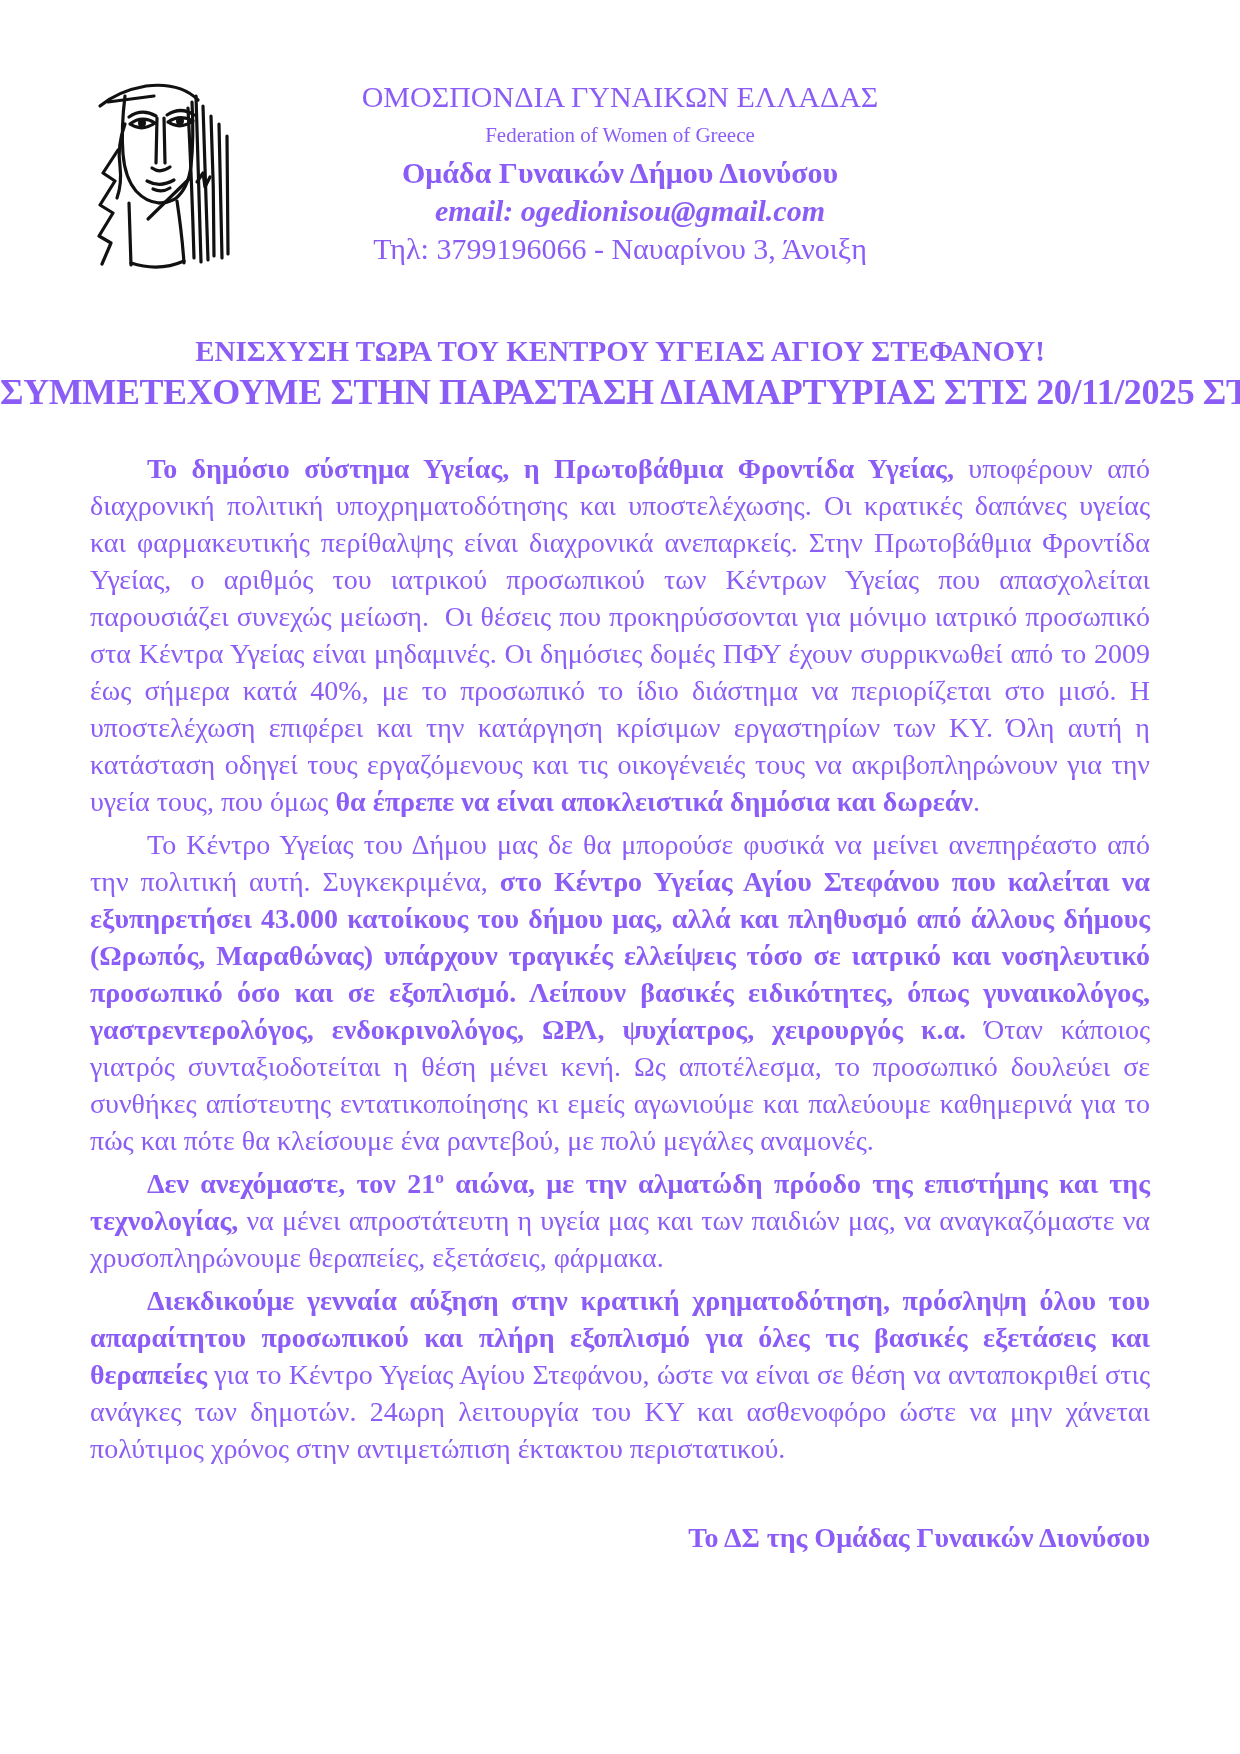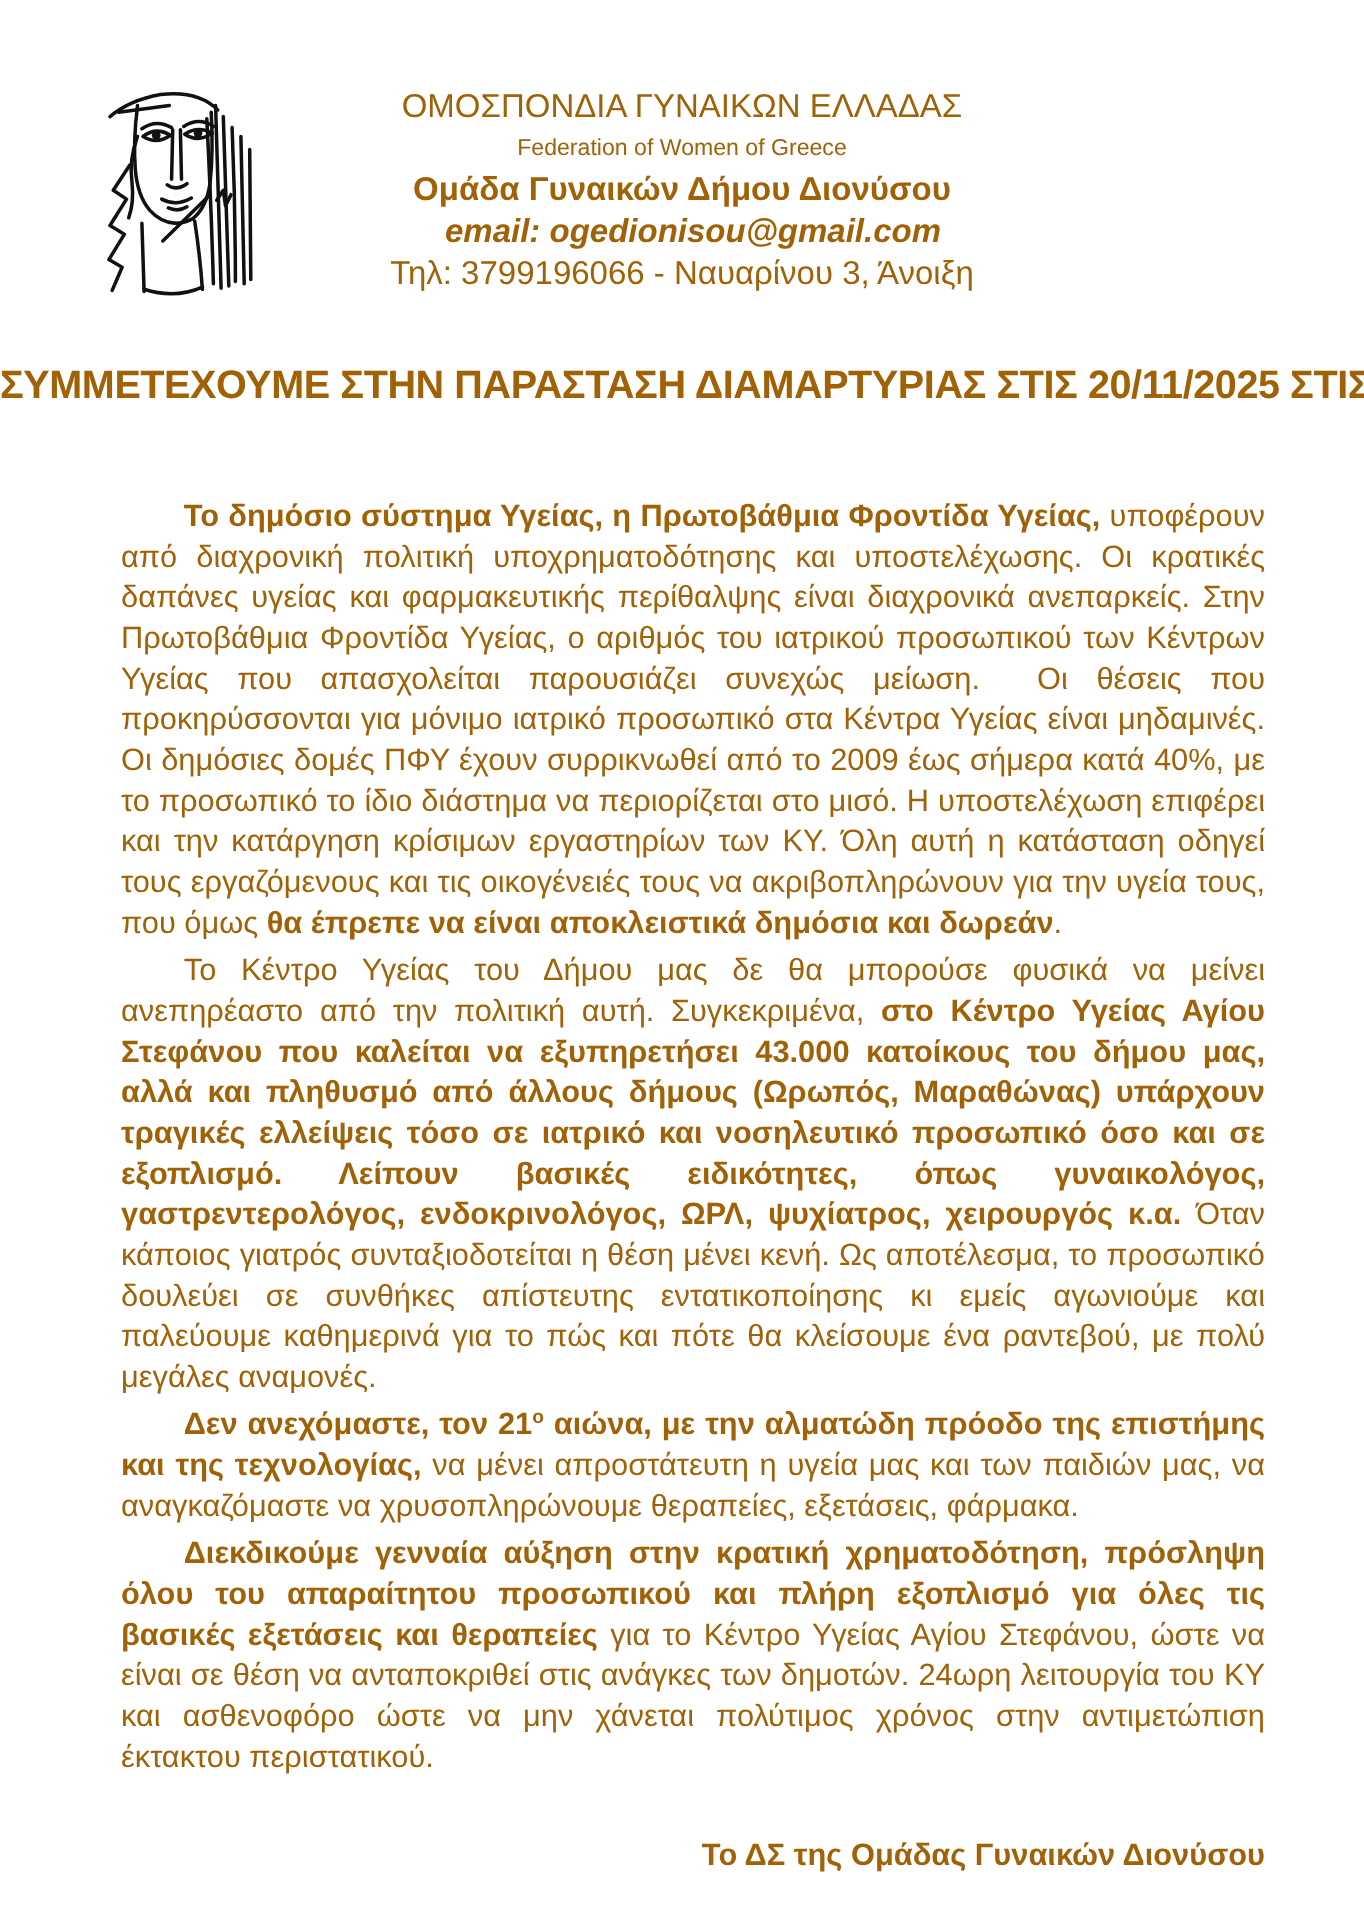--- a/index.html
+++ b/index.html
@@ -10,8 +10,8 @@
     height: 1754px;
     margin: 0 auto;
     background: #ffffff;
-    color: #a16207;
-    font-family: Liberation Sans, sans-serif;
+    color: #8b5cf6;
+    font-family: Liberation Serif, serif;
     overflow: hidden;
   }
   .logo {

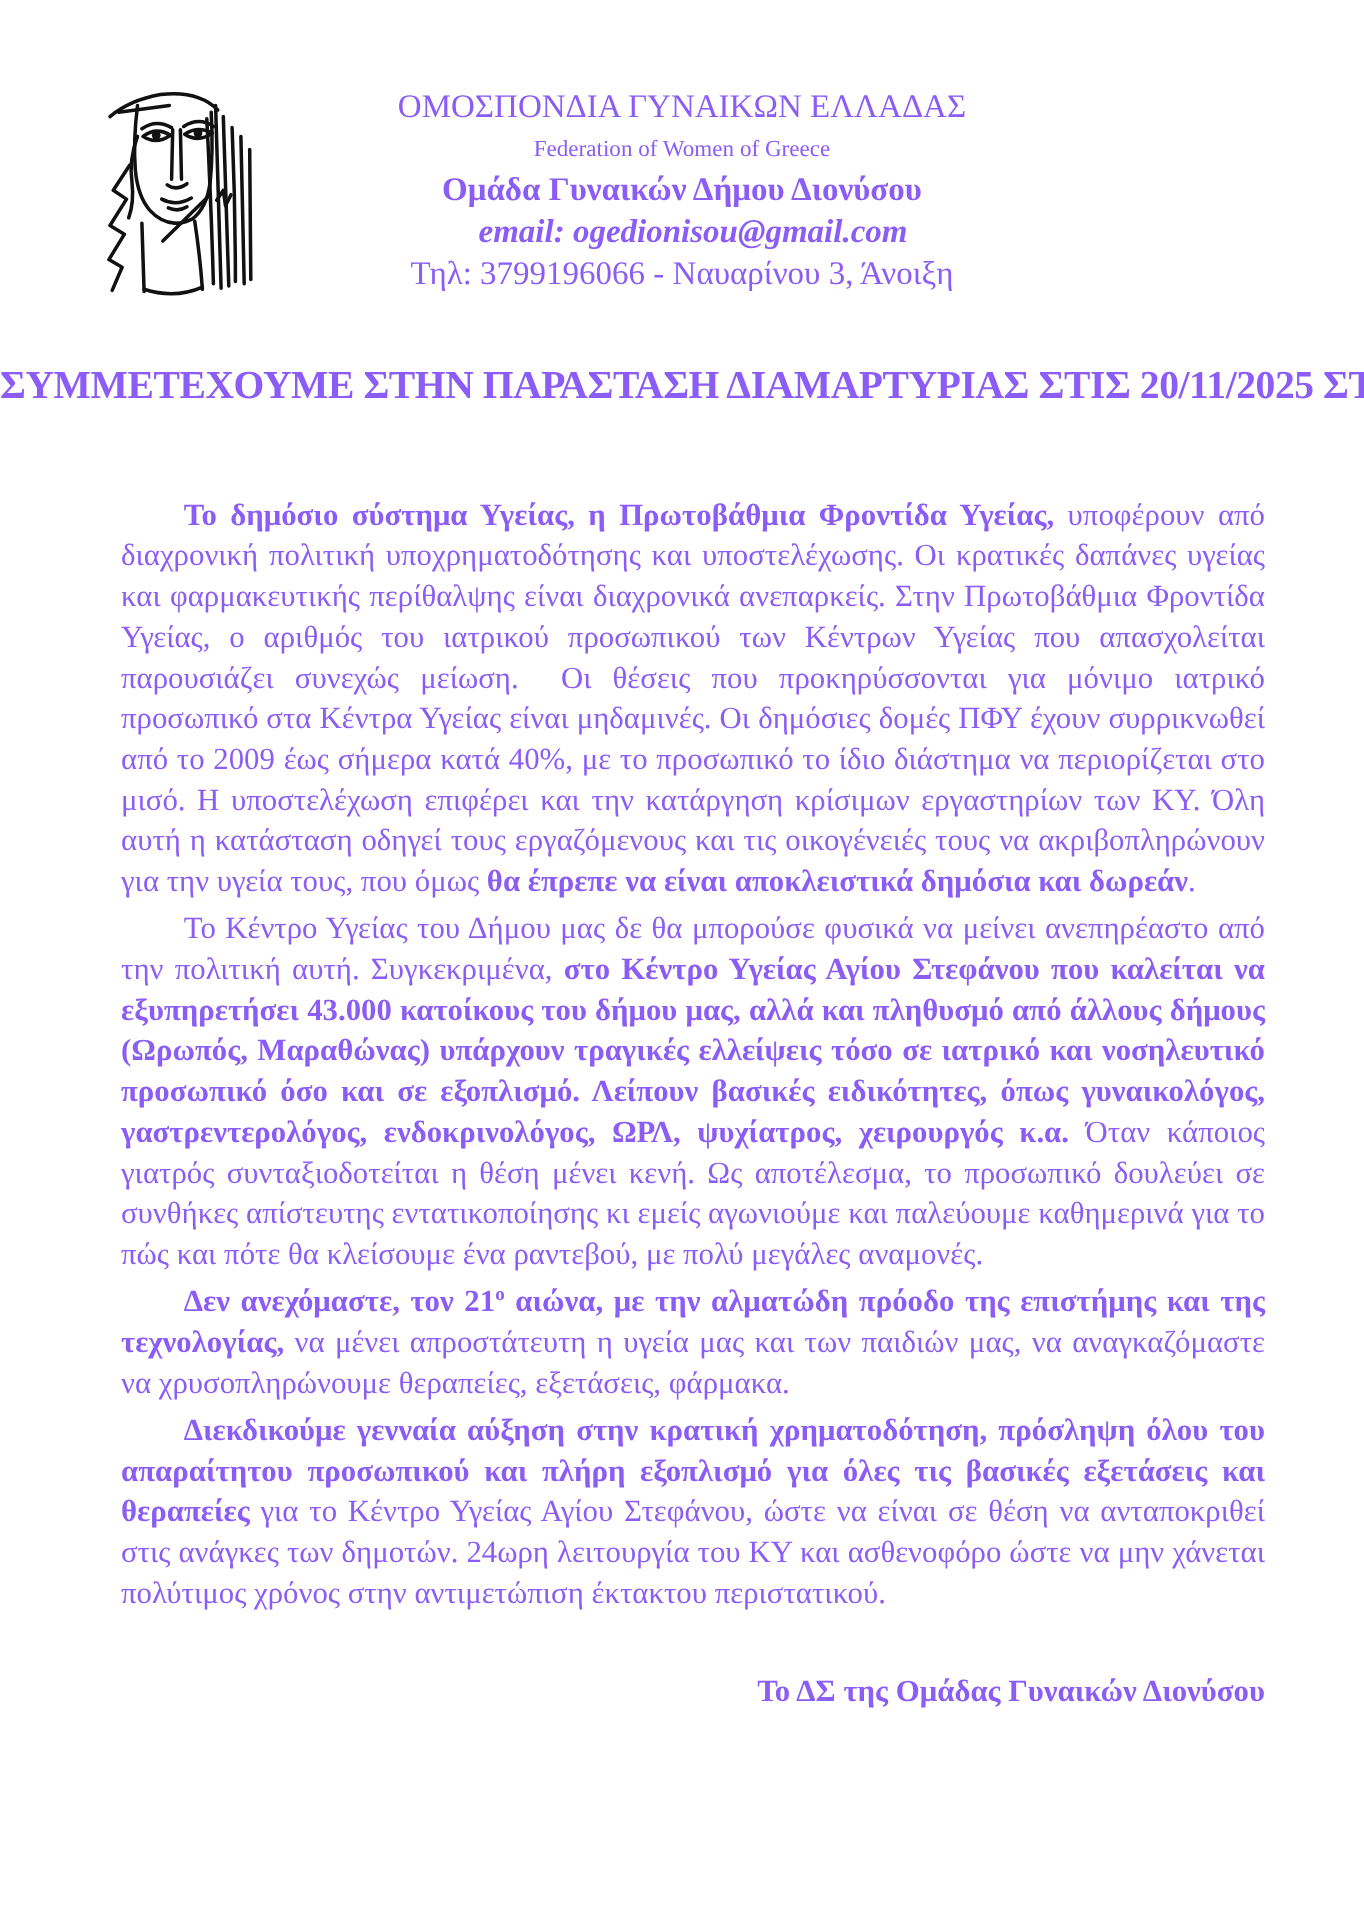--- a/index.html
+++ b/index.html
@@ -119,6 +119,7 @@
   </div>
 
   <div class="titles">
+    <div class="title-l1">ΕΝΙΣΧΥΣΗ ΤΩΡΑ ΤΟΥ ΚΕΝΤΡΟΥ ΥΓΕΙΑΣ ΑΓΙΟΥ ΣΤΕΦΑΝΟΥ!</div>
     <div class="title-l2">ΣΥΜΜΕΤΕΧΟΥΜΕ ΣΤΗΝ ΠΑΡΑΣΤΑΣΗ ΔΙΑΜΑΡΤΥΡΙΑΣ ΣΤΙΣ 20/11/2025 ΣΤΙΣ 11 ΠΜ</div>
   </div>
 

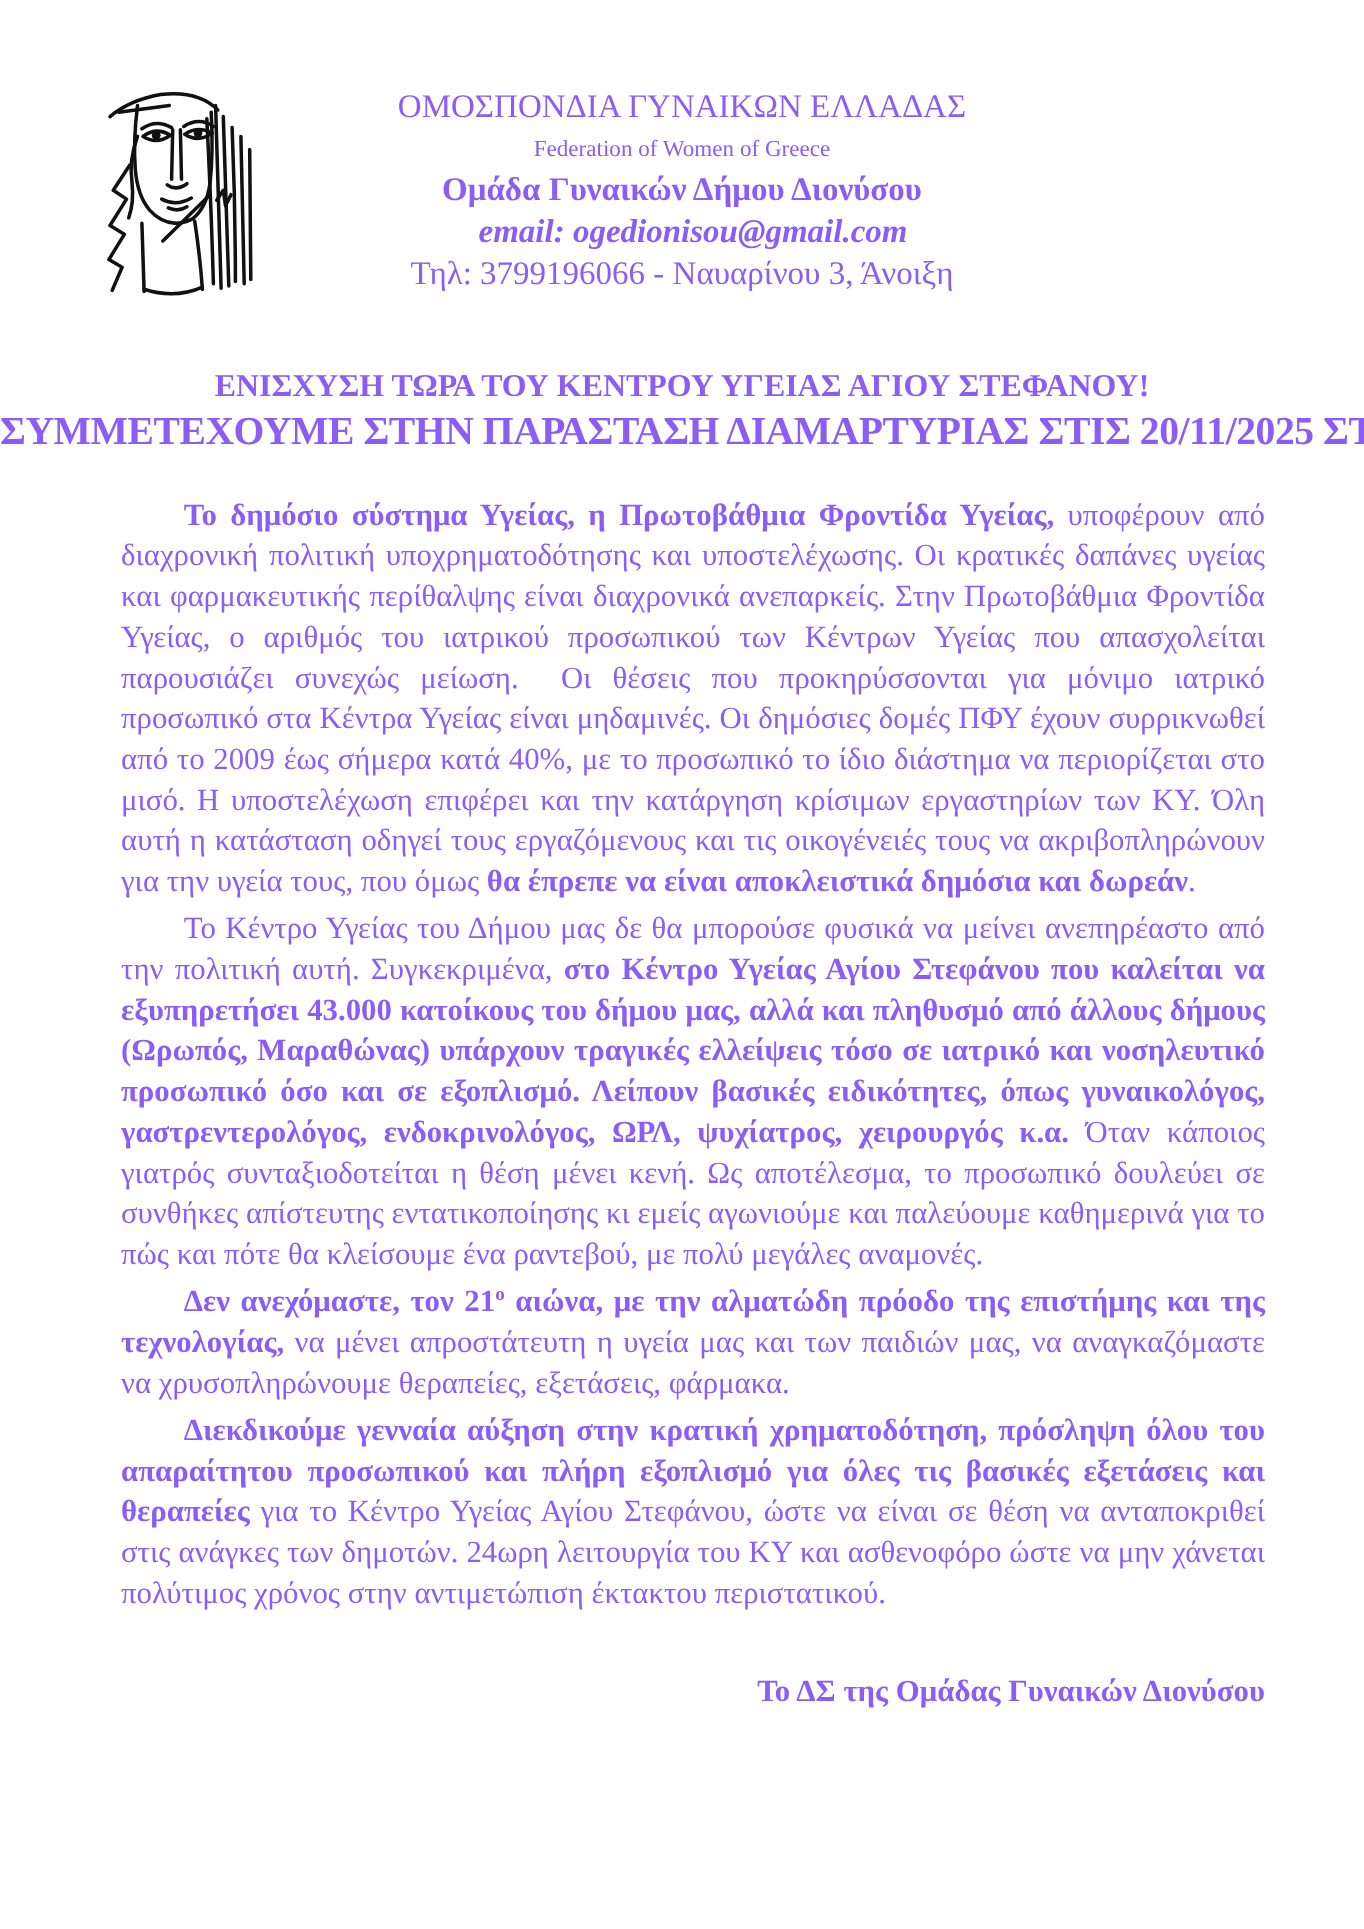--- a/index.html
+++ b/index.html
@@ -52,7 +52,7 @@
     line-height: 37px;
     text-align: justify;
   }
-  .para { text-indent: 57px; margin-bottom: 6px; margin-left: 20px; }
+  .para { text-indent: 57px; margin-bottom: 6px; }
   .para b { font-weight: bold; }
   .para sup { font-size: 0.62em; vertical-align: super; line-height: 0; }
   .signature {

